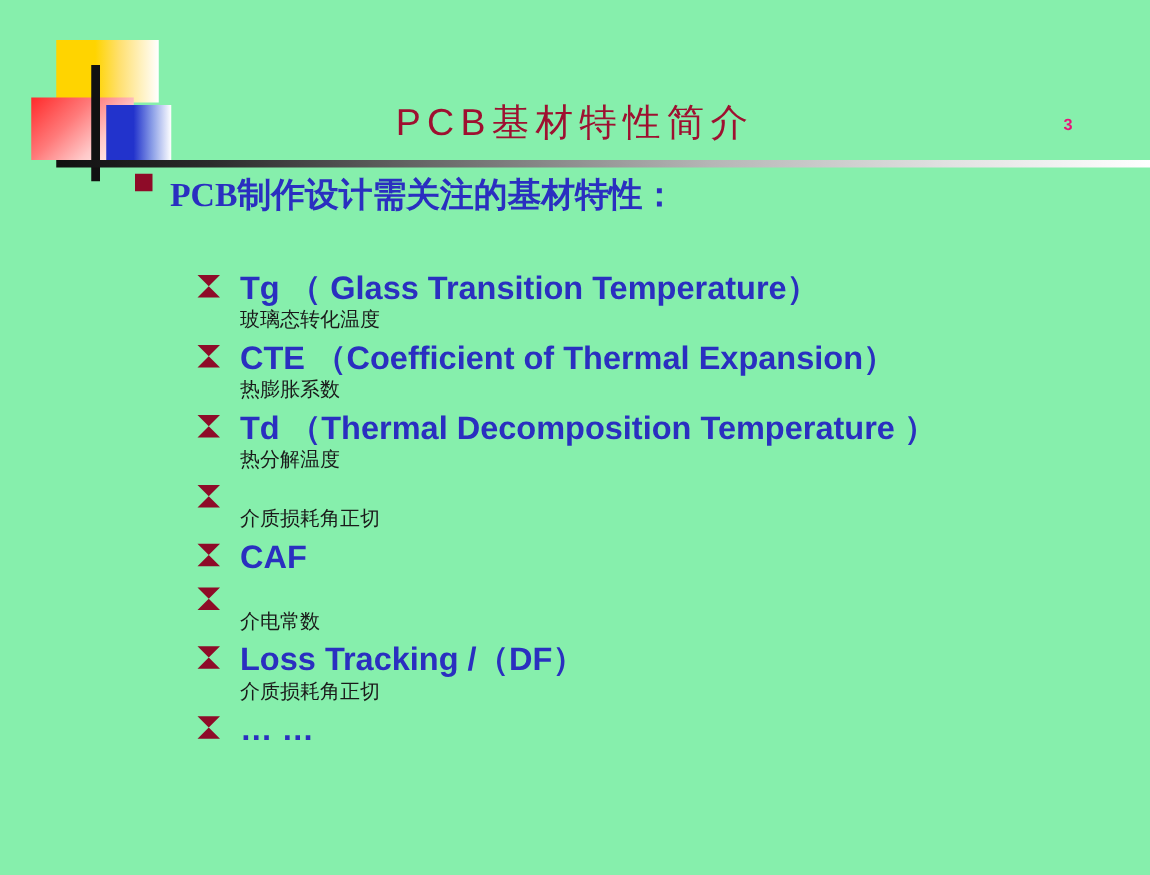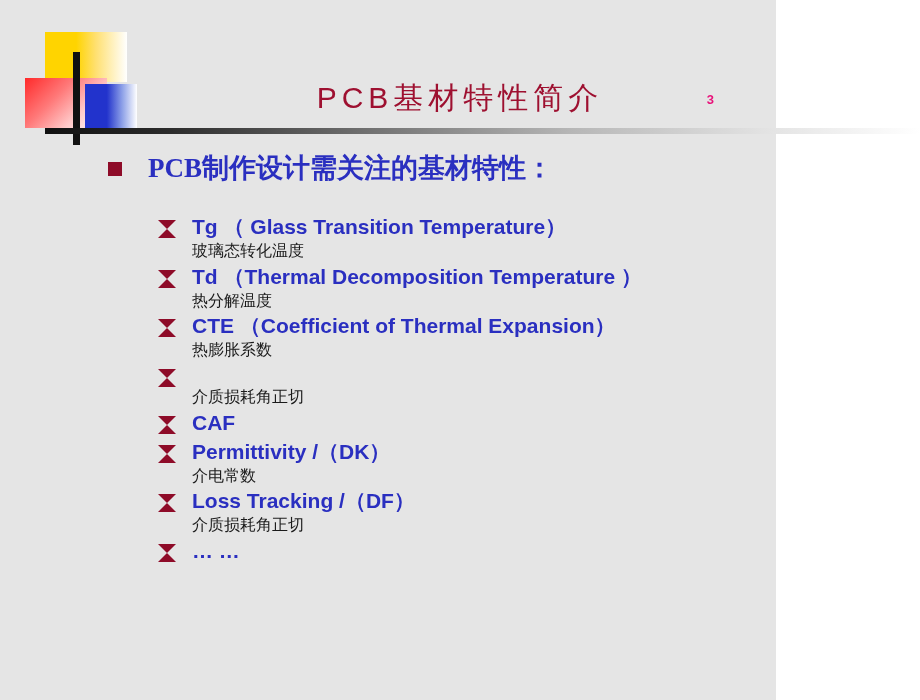--- a/index.html
+++ b/index.html
@@ -18,9 +18,9 @@
   .slide {
     position: absolute;
     left: 0; top: 0;
-    width: 776px;
+    width: 920px;
     height: 700px;
-    background: #e5e5e5;
+    background: #86efac;
   }
 
   

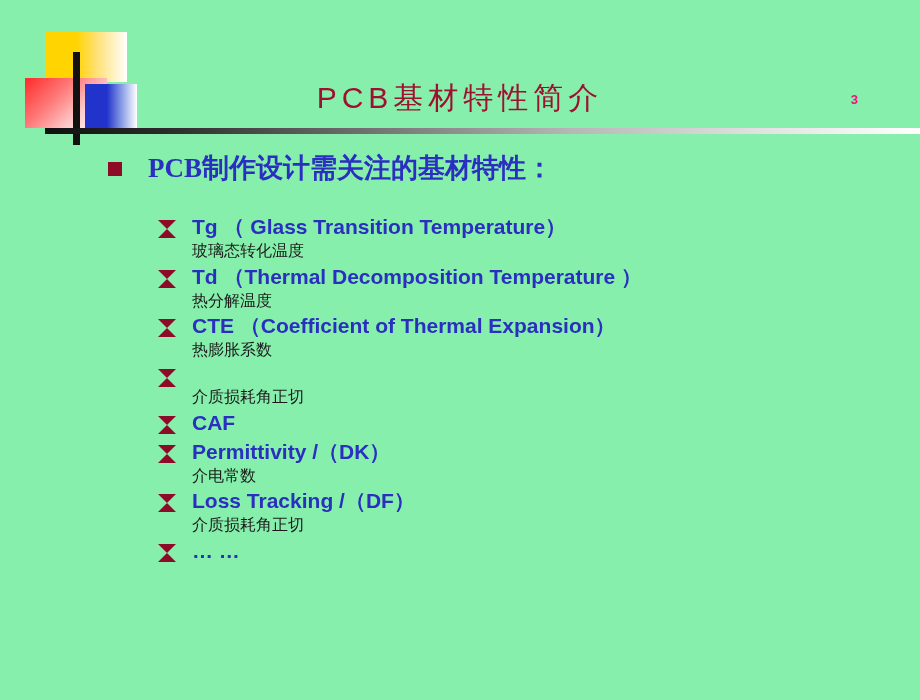--- a/index.html
+++ b/index.html
@@ -98,10 +98,8 @@
   .heading-row {
     position: absolute;
     left: 108px;
-    top: 150px;
+    top: 138px;
     display: flex;
-    align-items: center;
-    gap: 12px;
   }
   .heading-bullet {
     width: 14px;

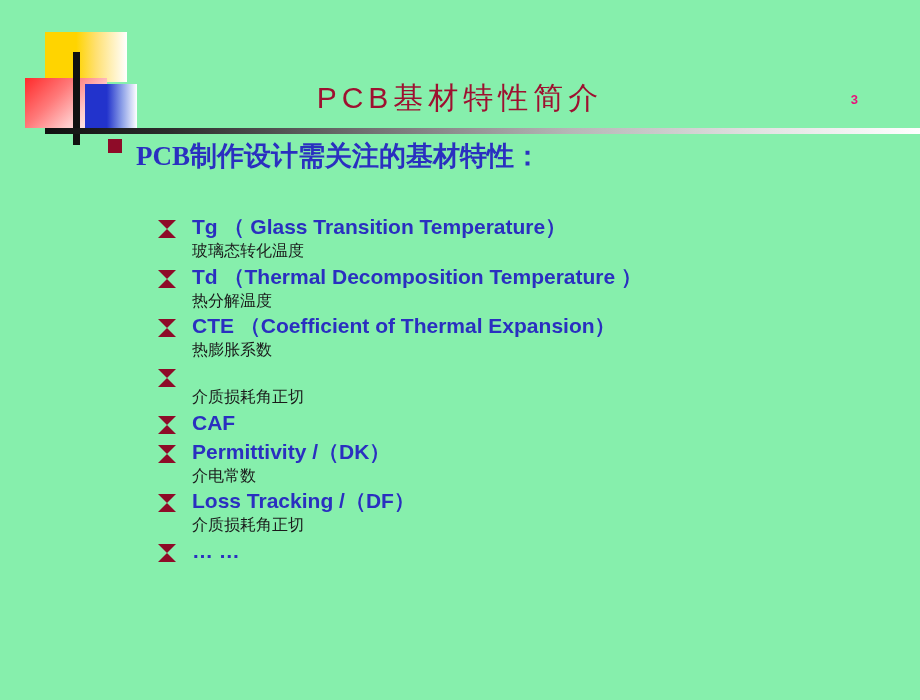--- a/index.html
+++ b/index.html
@@ -156,7 +156,7 @@
   .bullet-en {
     font-family: "Liberation Sans", sans-serif;
     font-weight: bold;
-    font-size: 21px;
+    font-size: 26px;
     color: #2A2FC0;
     line-height: 1.28;
     white-space: nowrap;

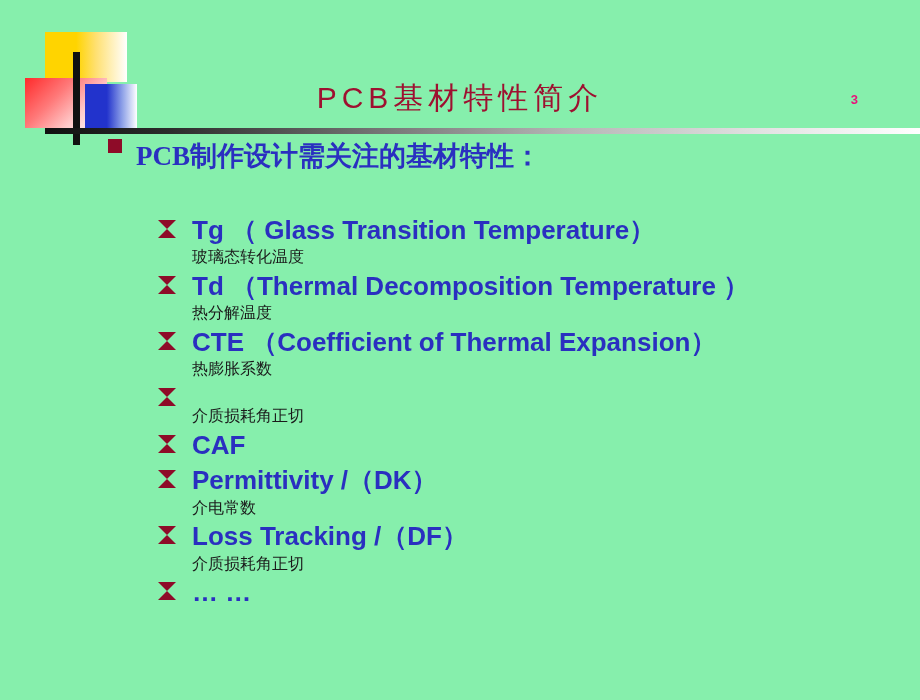--- a/index.html
+++ b/index.html
@@ -204,17 +204,17 @@
     <div class="bullet-item">
       <div class="bullet-main">
         <span class="diamond"></span>
+        <span class="bullet-en">CTE  （Coefficient of Thermal Expansion）</span>
+      </div>
+      <div class="bullet-cn">热膨胀系数</div>
+    </div>
+
+    <div class="bullet-item">
+      <div class="bullet-main">
+        <span class="diamond"></span>
         <span class="bullet-en">Td  （Thermal Decomposition Temperature ）</span>
       </div>
       <div class="bullet-cn">热分解温度</div>
-    </div>
-
-    <div class="bullet-item">
-      <div class="bullet-main">
-        <span class="diamond"></span>
-        <span class="bullet-en">CTE  （Coefficient of Thermal Expansion）</span>
-      </div>
-      <div class="bullet-cn">热膨胀系数</div>
     </div>
 
     <div class="bullet-item">

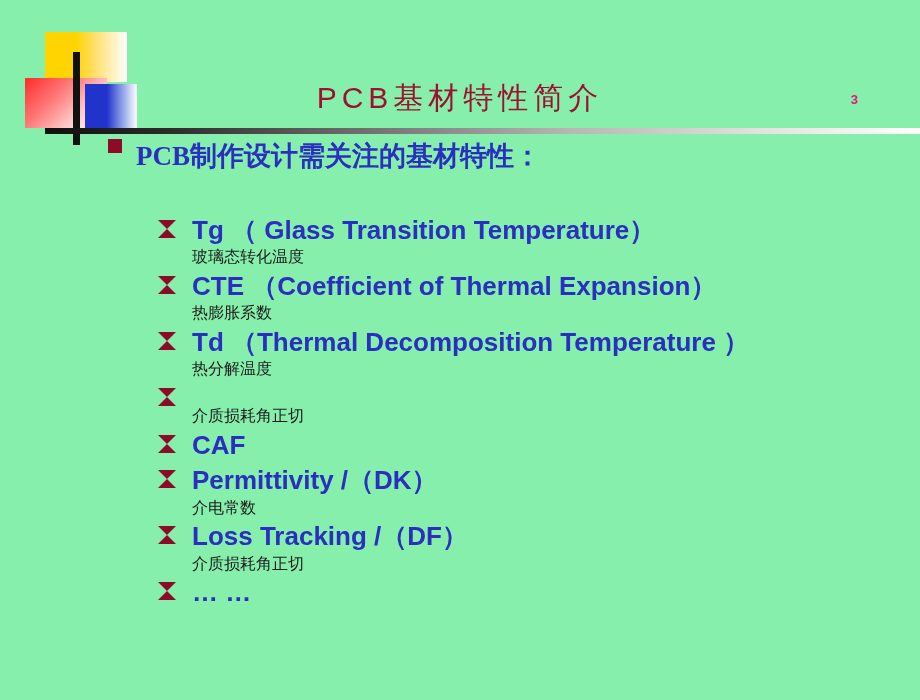--- a/index.html
+++ b/index.html
@@ -234,7 +234,6 @@
     <div class="bullet-item">
       <div class="bullet-main">
         <span class="diamond"></span>
-        <span class="bullet-en">Permittivity /（DK）</span>
       </div>
       <div class="bullet-cn">介电常数</div>
     </div>

